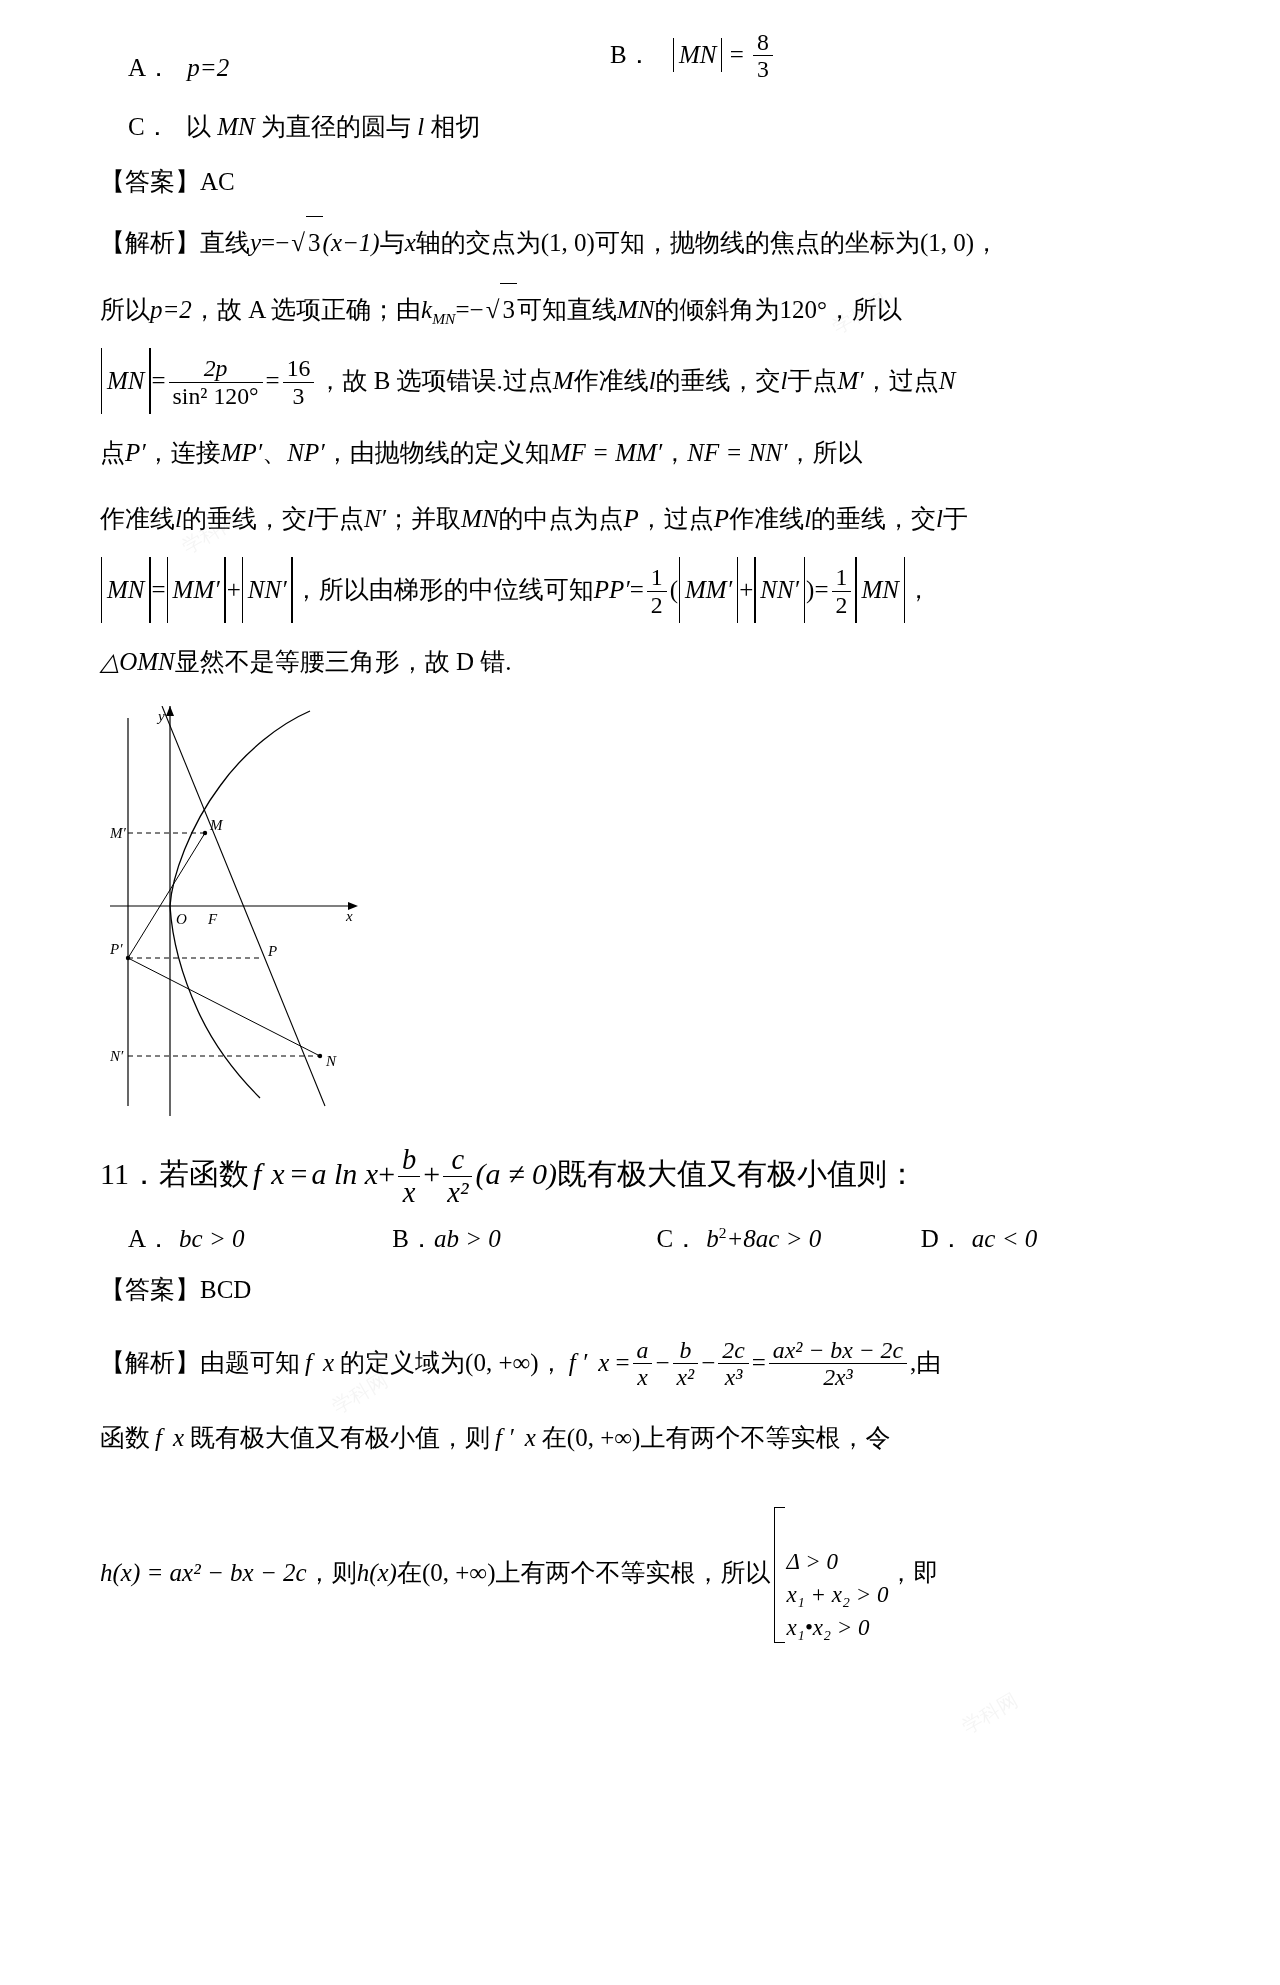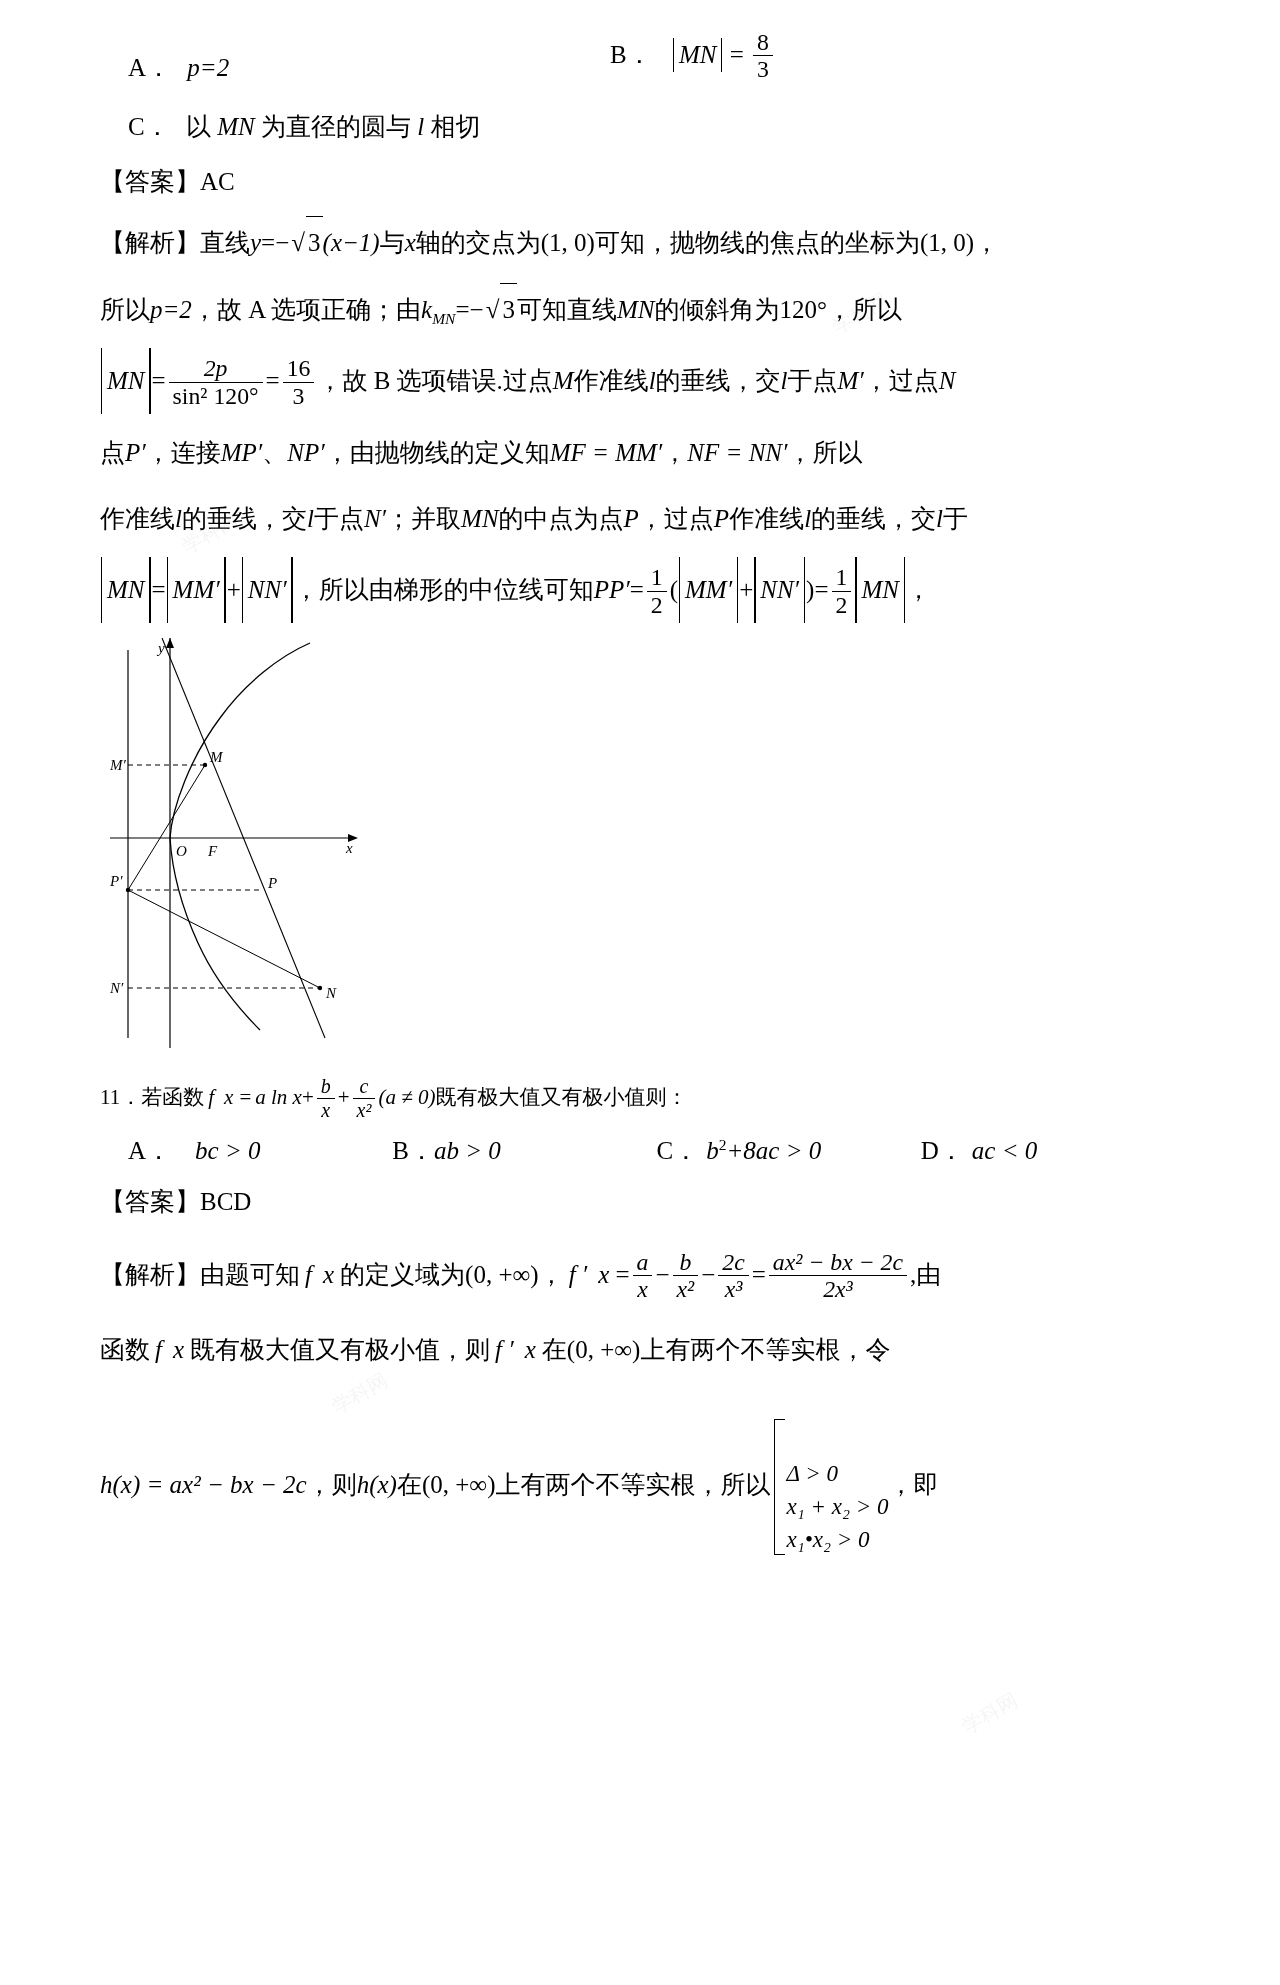--- a/index.html
+++ b/index.html
@@ -187,6 +187,9 @@
   </div>
 
 
+  <div class="line tall" style="margin-bottom:6px;">
+    <span class="it">△OMN</span><span>显然不是等腰三角形，故 D 错.</span>
+  </div>
 
   <div class="figure-wrap">
     <svg width="290" height="420" viewBox="0 0 290 420">

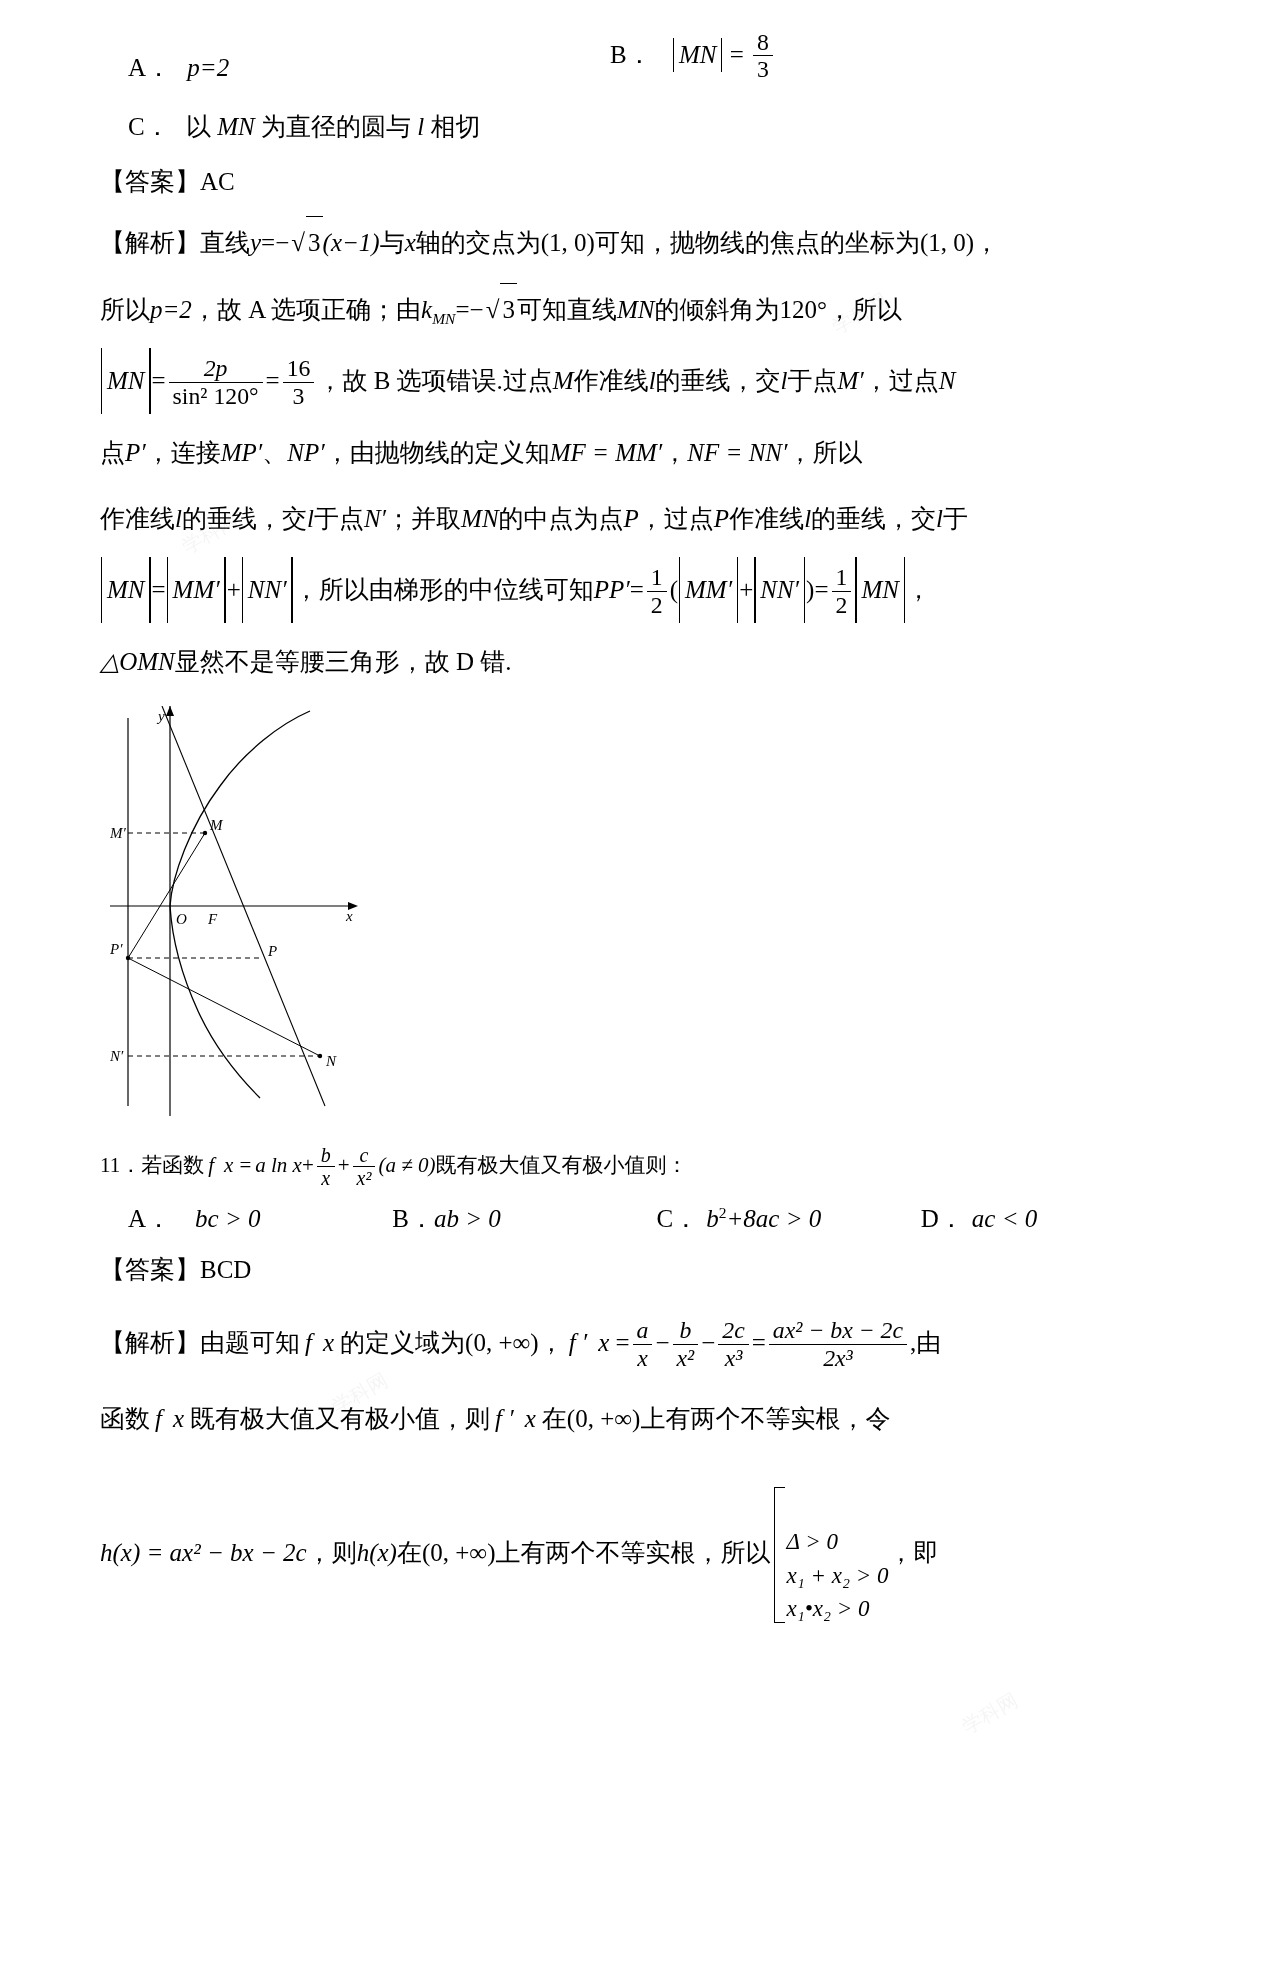--- a/index.html
+++ b/index.html
@@ -83,7 +83,7 @@
     margin: 18px 0 10px 0;
     padding-left: 10px;
   }
-  .q-line { font-size: 21px; margin: 14px 0 12px 0; line-height: 2.0; }
+  .q-line { font-size: 30px; margin: 14px 0 12px 0; line-height: 2.0; }
   .opts4 {
     display: flex;
     font-size: 25px;

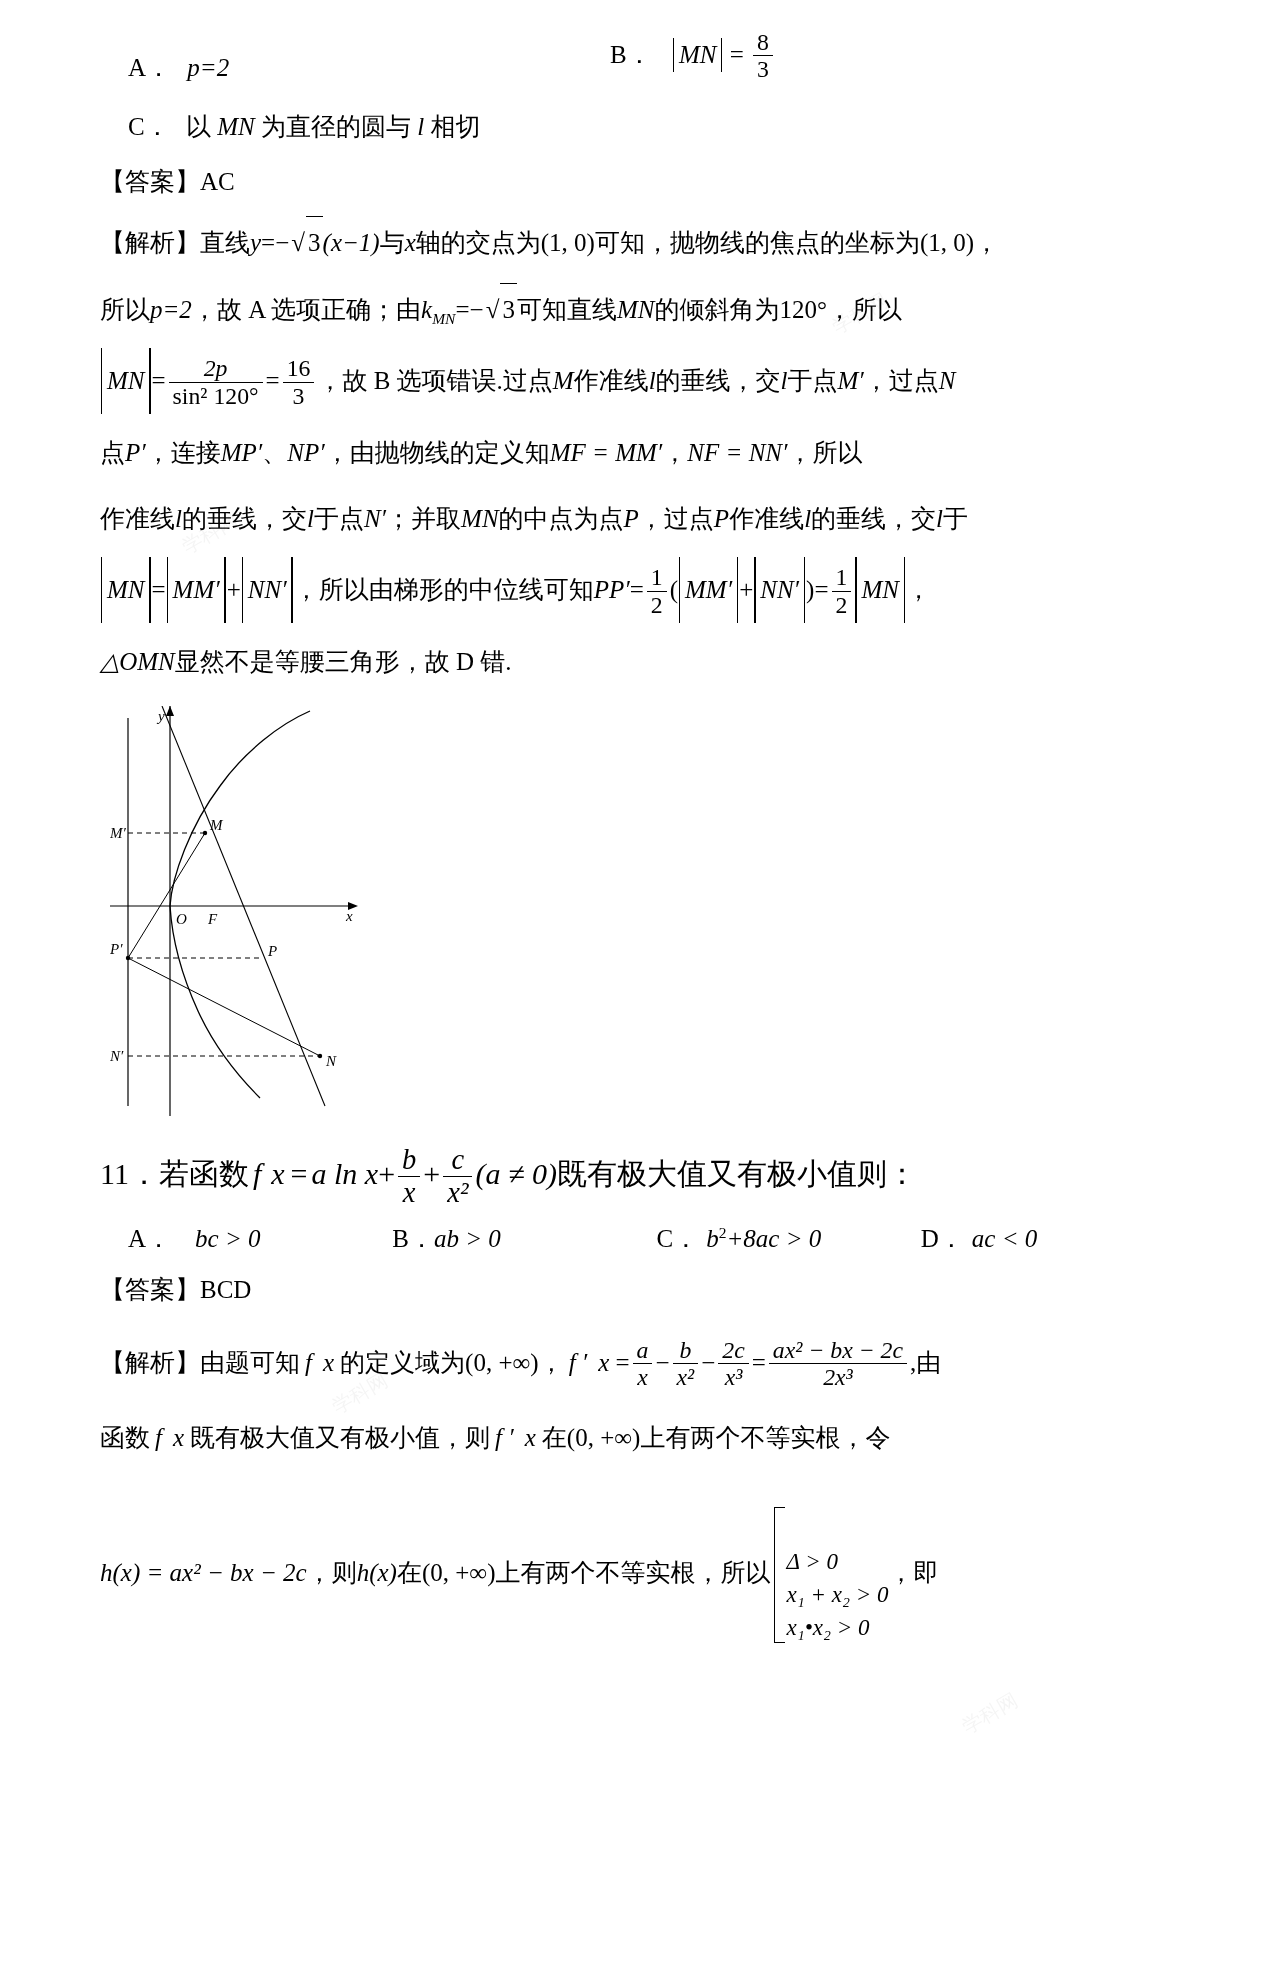--- a/index.html
+++ b/index.html
@@ -238,7 +238,7 @@
   </div>
 
   <div class="opts4">
-    <div><span>A．</span><span class="it" style="margin-left:24px;">bc &gt; 0</span></div>
+    <div><span>A．</span><span class="it" style="margin-left:8px;">bc &gt; 0</span></div>
     <div><span>B．</span><span class="it" style="">ab &gt; 0</span></div>
     <div><span>C．</span><span class="it" style="margin-left:8px;">b</span><sup class="sm">2</sup><span class="it">+8ac &gt; 0</span></div>
     <div><span>D．</span><span class="it" style="margin-left:8px;">ac &lt; 0</span></div>

